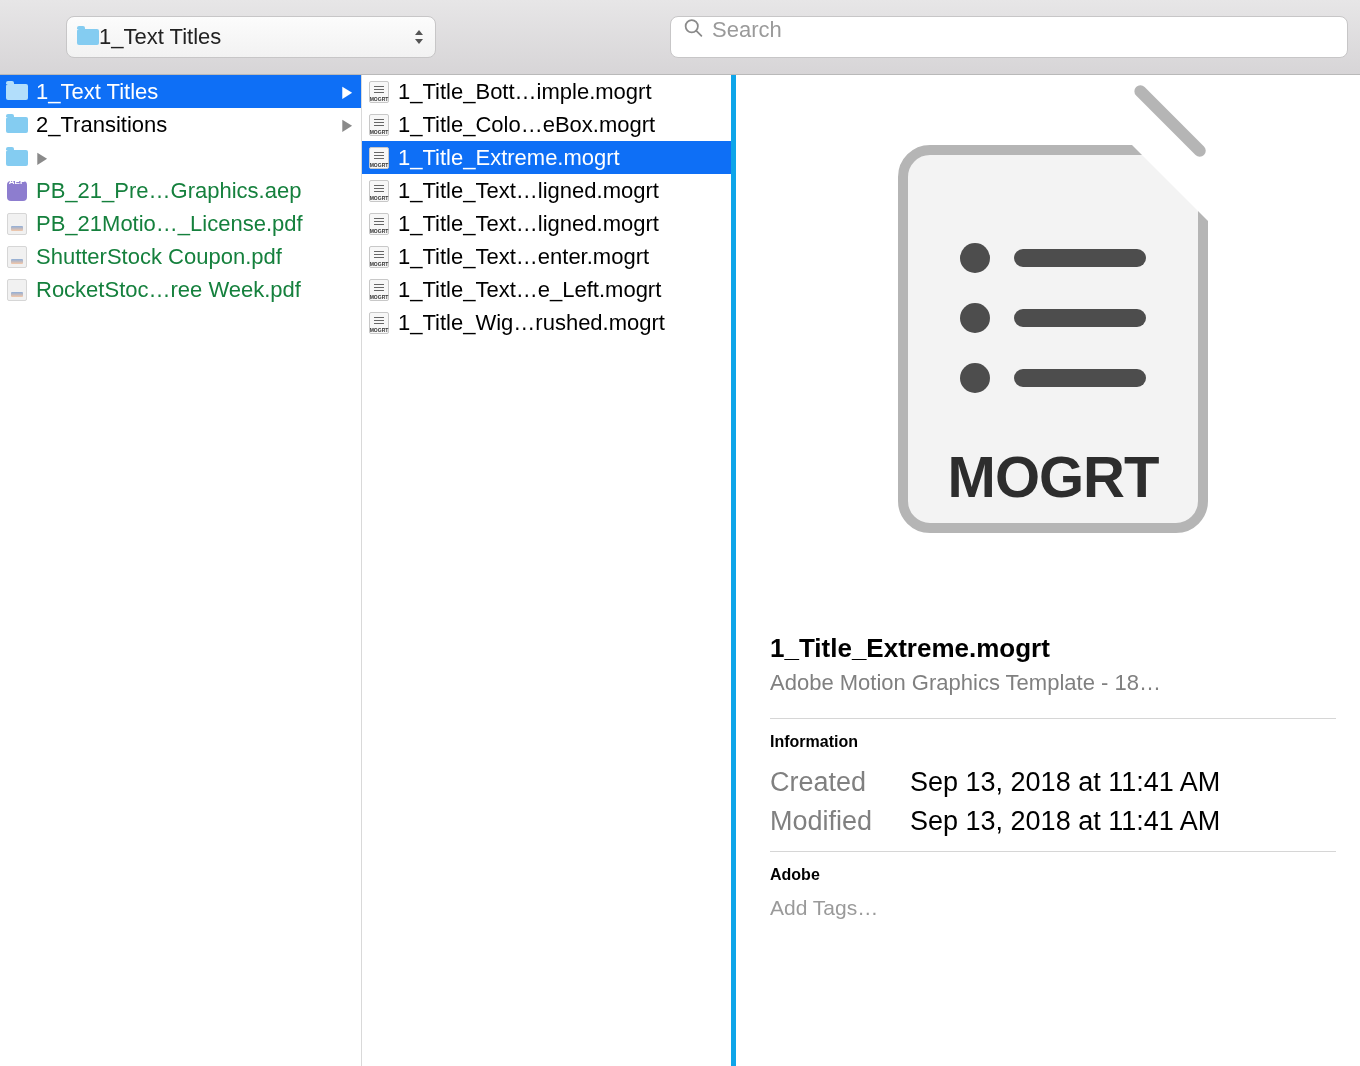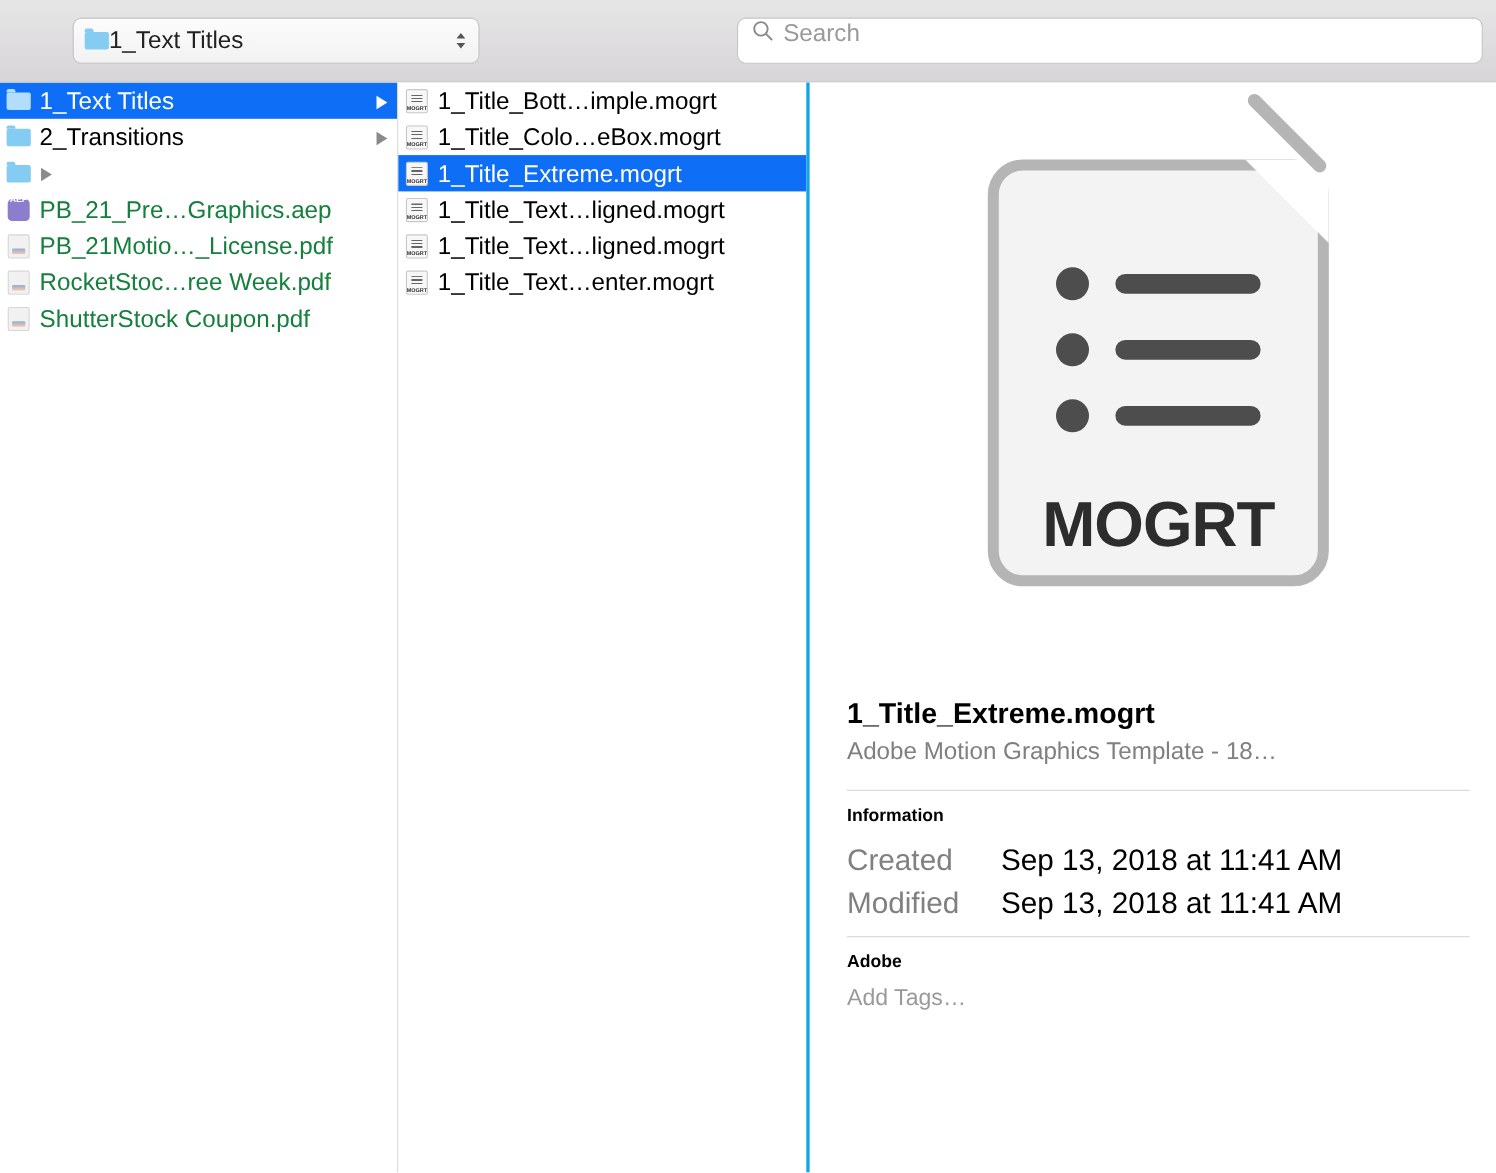--- a/index.html
+++ b/index.html
@@ -69,7 +69,7 @@
     overflow: hidden;
   }
   .col1 { width: 362px; border-right: 1px solid #d9d9d9; }
-  .col2 { width: 374px; border-right: 3px solid #0ea5e9; }
+  .col2 { width: 374px; border-right: 5px solid #0ea5e9; }
   .col3 { flex: 1; padding: 0; }
 
   .row {

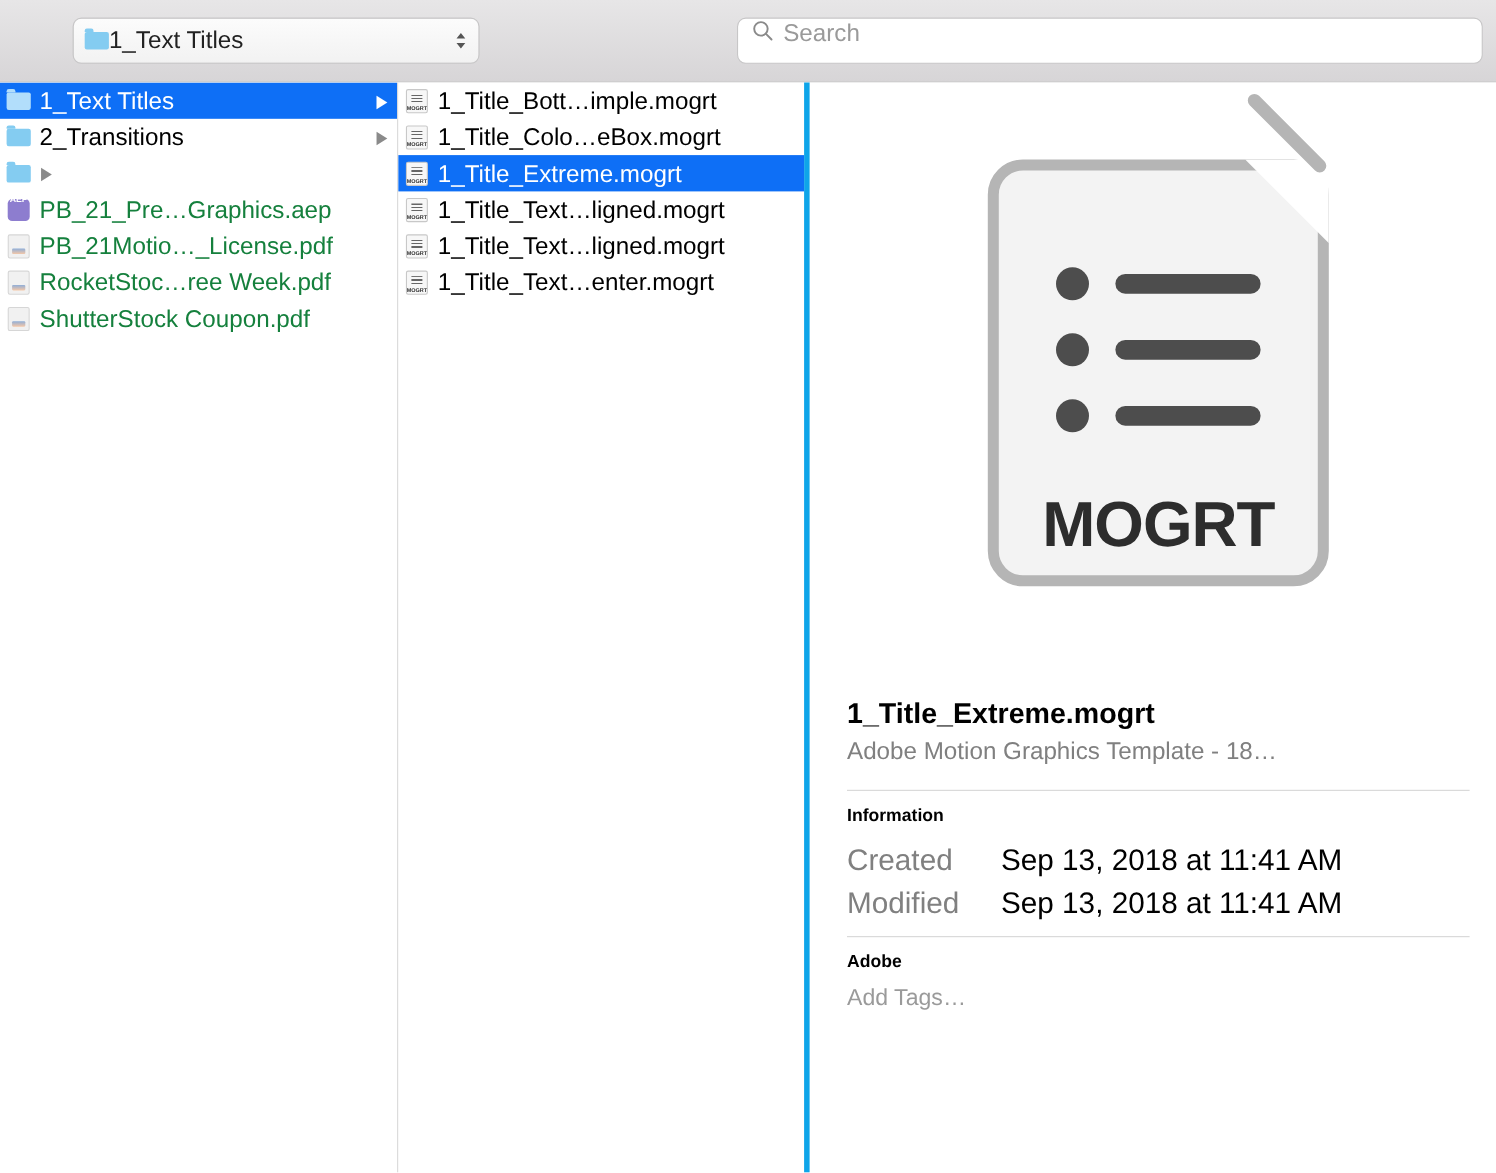--- a/index.html
+++ b/index.html
@@ -258,13 +258,13 @@
         <span class="icon-small">
           <span class="pdf-icon"></span>
         </span>
+        <span class="label">ShutterStock Coupon.pdf</span>
+      </div>
+      <div class="row dim">
+        <span class="icon-small">
+          <span class="pdf-icon"></span>
+        </span>
         <span class="label">RocketStoc…ree Week.pdf</span>
-      </div>
-      <div class="row dim">
-        <span class="icon-small">
-          <span class="pdf-icon"></span>
-        </span>
-        <span class="label">ShutterStock Coupon.pdf</span>
       </div>
     </div>
   <div class="col col2" id="col2">

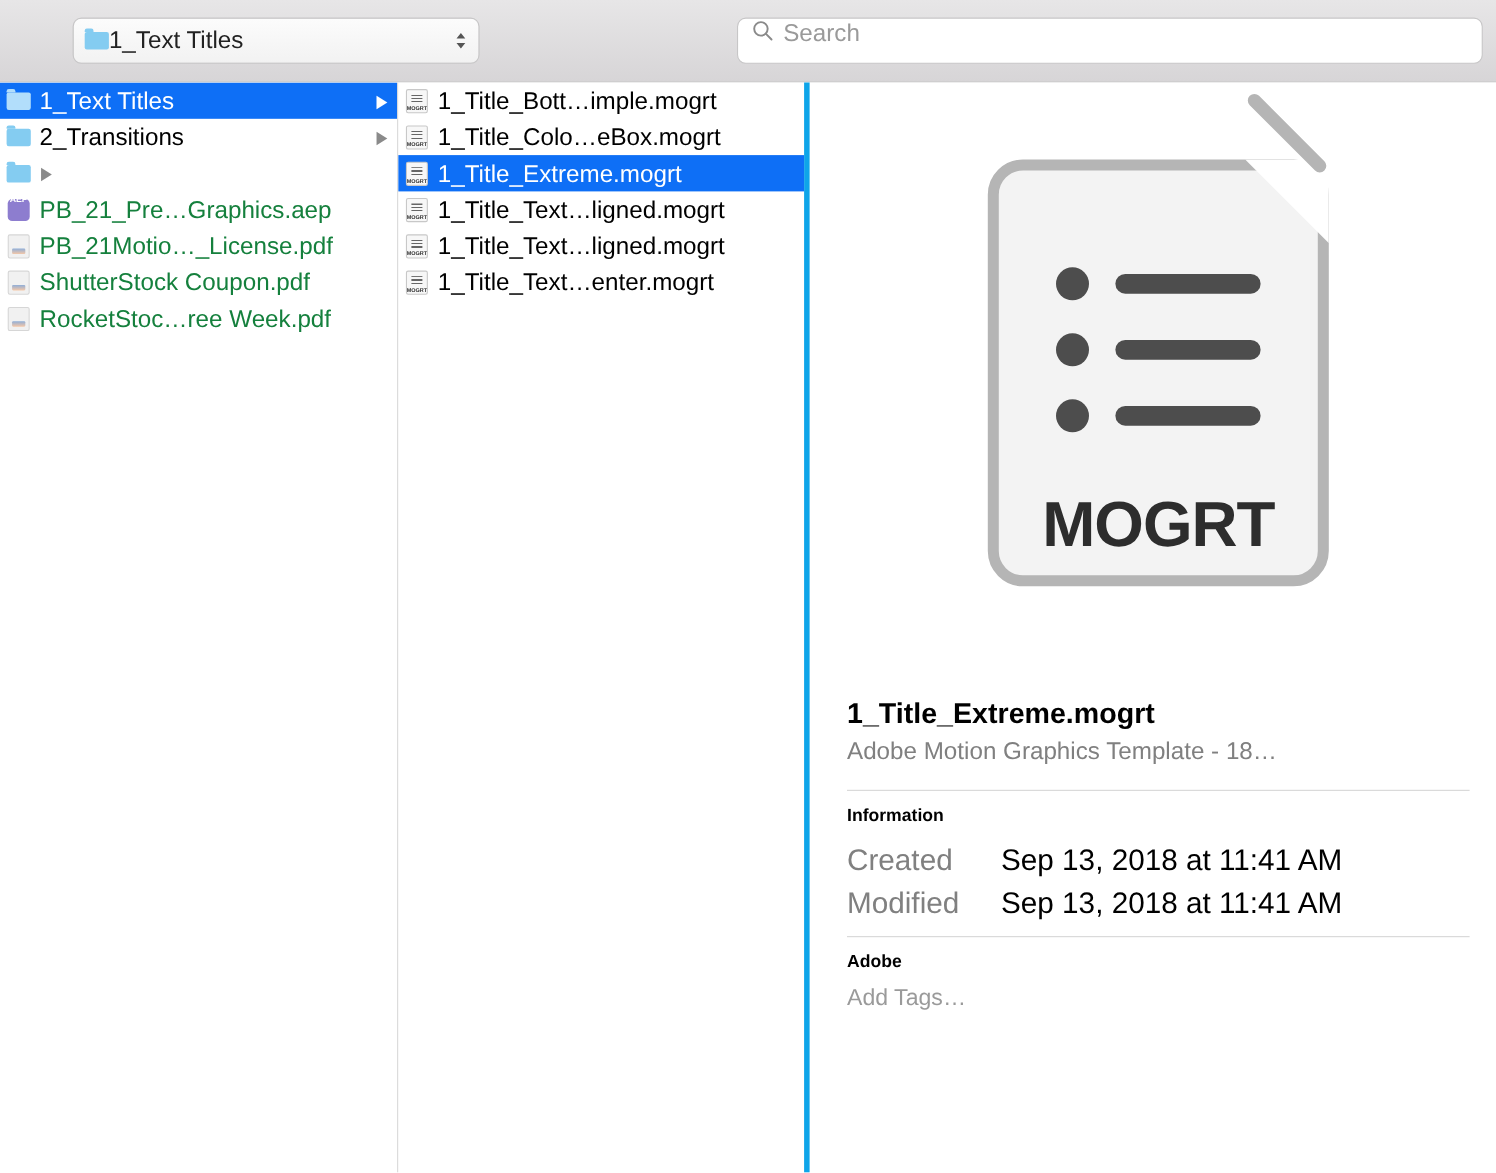--- a/index.html
+++ b/index.html
@@ -315,6 +315,14 @@
           </span>
         </span>
         <span class="label">1_Title_Text…enter.mogrt</span>
+      </div>
+      <div class="row">
+        <span class="icon-small">
+          <span class="mogrt-icon">
+            <span>MOGRT</span>
+          </span>
+        </span>
+        <span class="label">1_Title_Text…e_Left.mogrt</span>
       </div>
     </div>
   <div class="col col3">

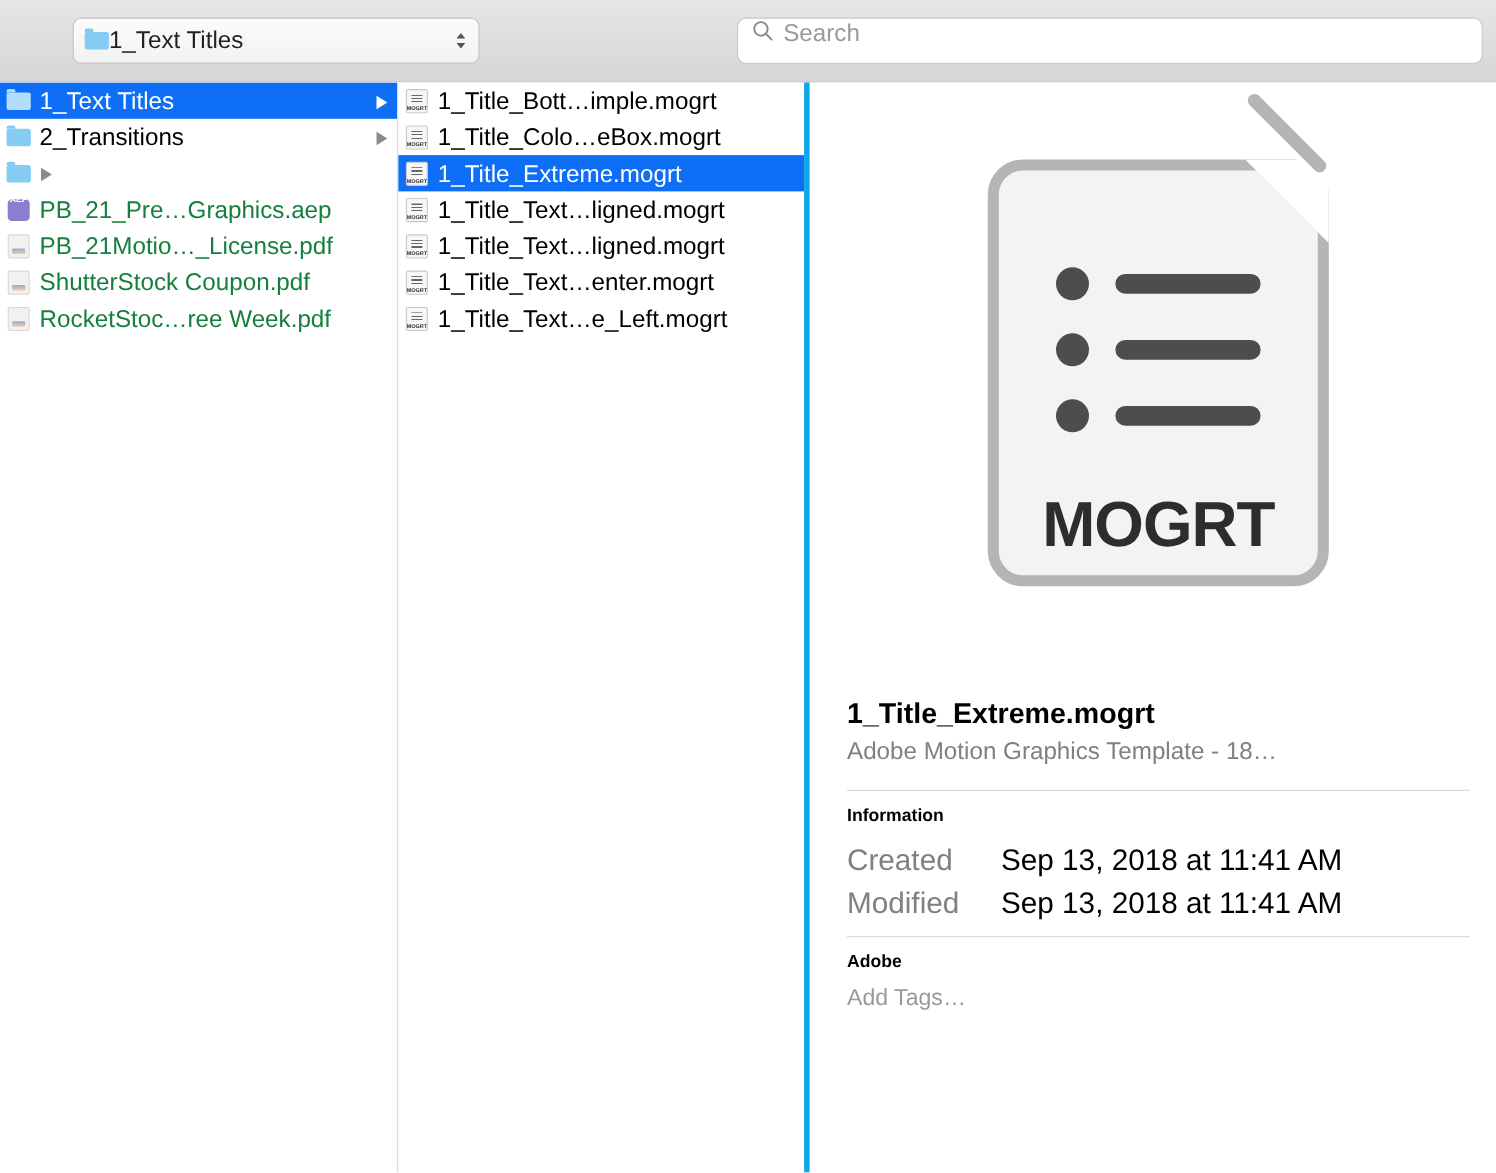--- a/index.html
+++ b/index.html
@@ -323,6 +323,14 @@
           </span>
         </span>
         <span class="label">1_Title_Text…e_Left.mogrt</span>
+      </div>
+      <div class="row">
+        <span class="icon-small">
+          <span class="mogrt-icon">
+            <span>MOGRT</span>
+          </span>
+        </span>
+        <span class="label">1_Title_Wig…rushed.mogrt</span>
       </div>
     </div>
   <div class="col col3">

